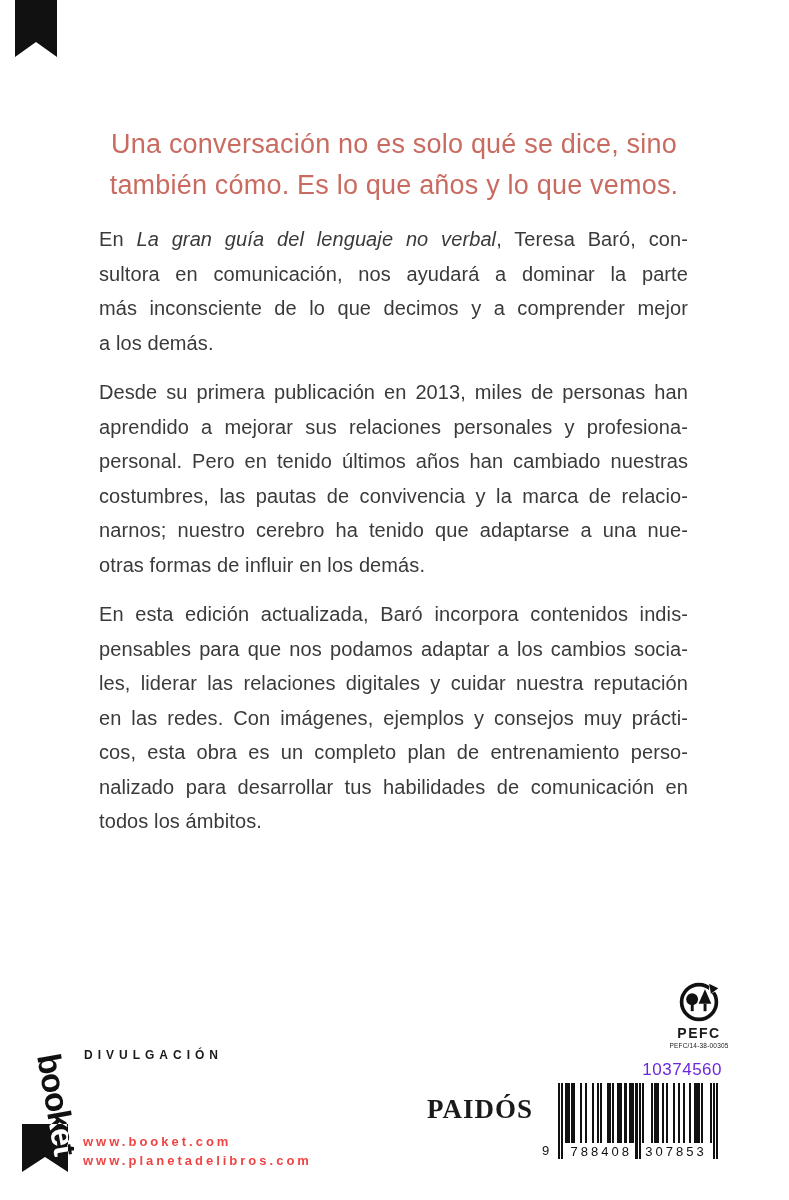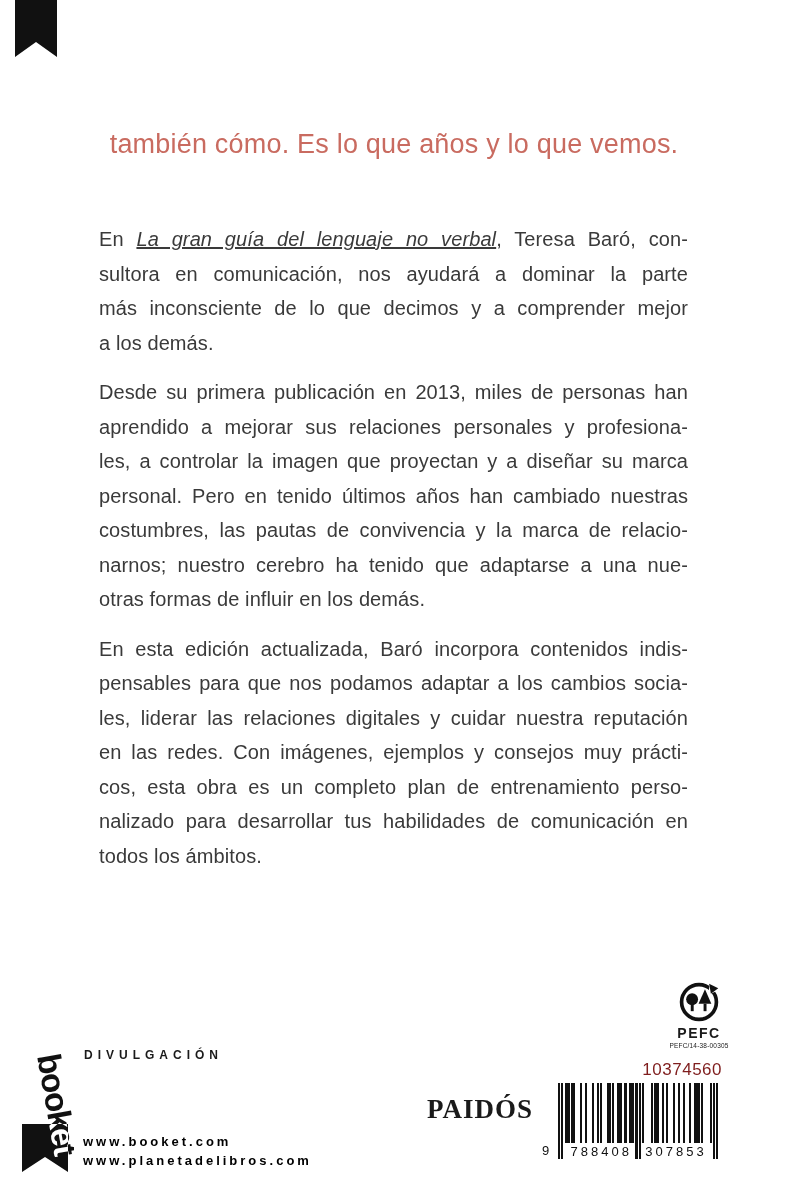--- a/index.html
+++ b/index.html
@@ -67,6 +67,7 @@
 </svg>
 
 <div class="headline" id="headline" style="color: rgb(201, 107, 96);">
+    <div>Una conversación no es solo qué se dice, sino</div>
     <div>también cómo. Es lo que años y lo que vemos.</div>
   </div>
 

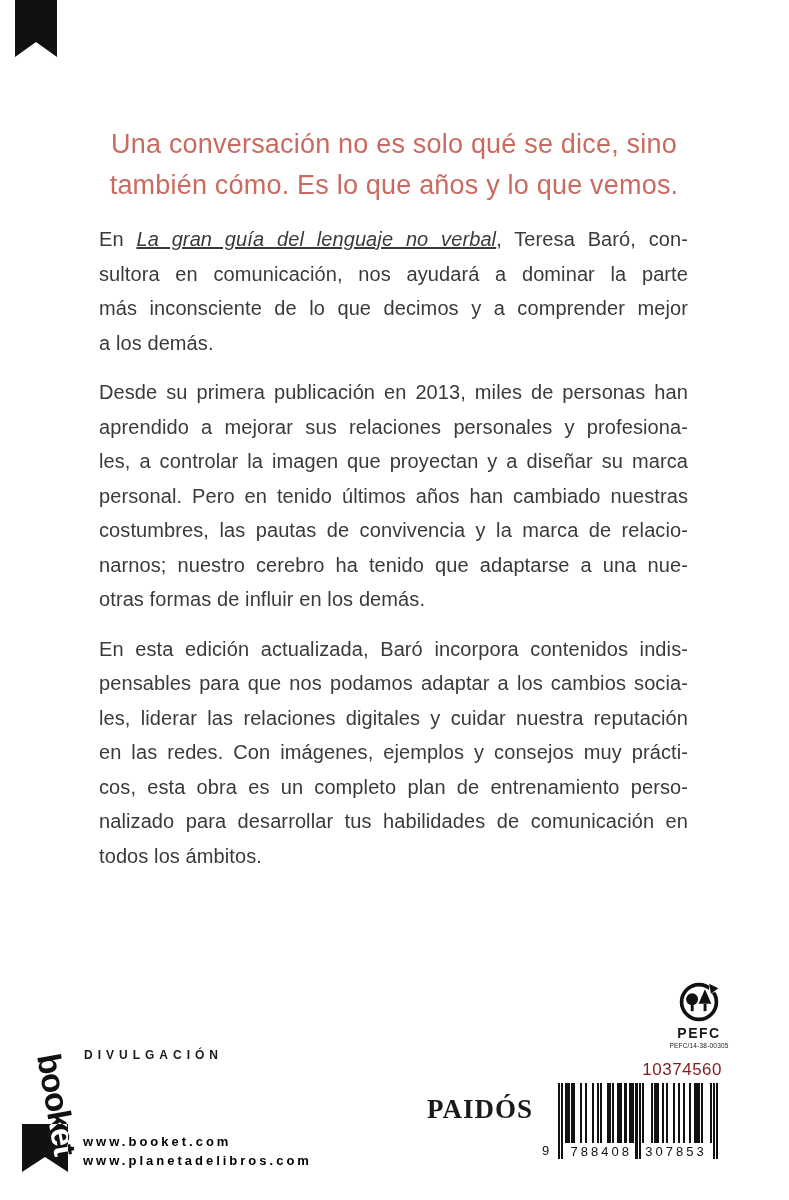--- a/index.html
+++ b/index.html
@@ -20,7 +20,7 @@
   .para{margin:0 0 15px 0;font-size:20px;line-height:34.5px;letter-spacing:.1px;}
   .para .line{text-align:justify;text-align-last:justify;}
   .para .line.last{text-align-last:left;}
-  .para em{font-style:italic;text-decoration:underline;}
+  .para em{font-style:italic;}
   
   .booket-logo{position:absolute;left:10px;top:1044px;width:64px;height:132px;}
   .category{

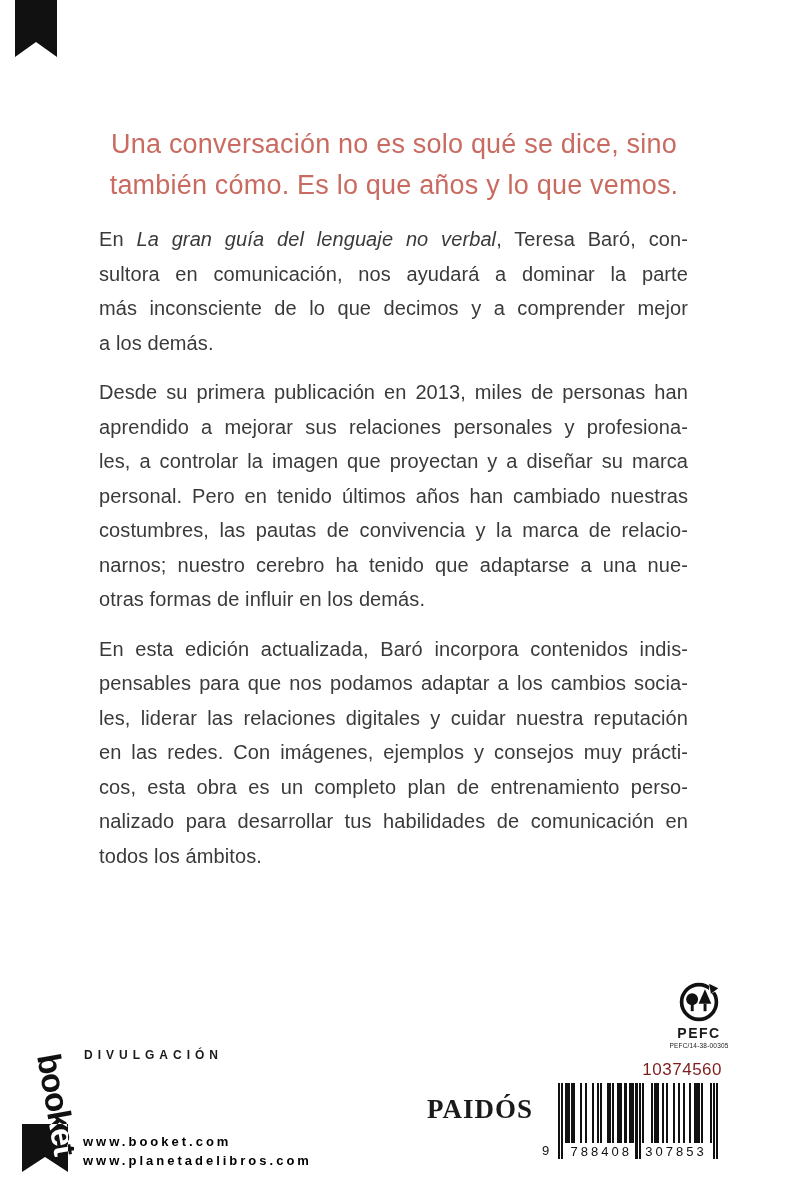--- a/index.html
+++ b/index.html
@@ -81,7 +81,6 @@
     <div class="para">
       <div class="line">Desde su primera publicación en 2013, miles de personas han</div>
       <div class="line">aprendido a mejorar sus relaciones personales y profesiona-</div>
-      <div class="line">les, a controlar la imagen que proyectan y a diseñar su marca</div>
       <div class="line">personal. Pero en tenido últimos años han cambiado nuestras</div>
       <div class="line">costumbres, las pautas de convivencia y la marca de relacio-</div>
       <div class="line">narnos; nuestro cerebro ha tenido que adaptarse a una nue-</div>

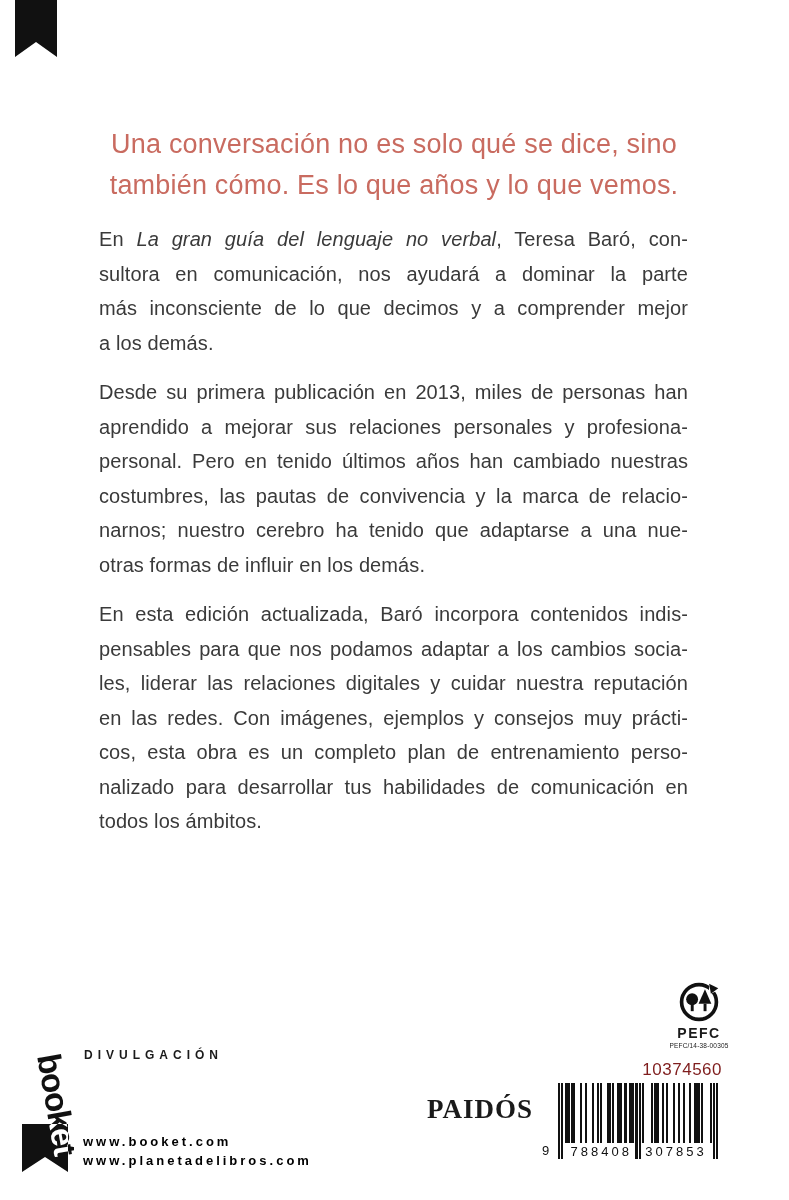--- a/index.html
+++ b/index.html
@@ -45,7 +45,7 @@
   
   .product-code{
     position:absolute;left:590px;top:1060px;width:132px;text-align:right;
-    font-size:17px;color:#7f1d1d;letter-spacing:.5px;
+    font-size:17px;color:#6d28d9;letter-spacing:.5px;
   }
   .barcode{position:absolute;left:558px;top:1083px;width:160px;height:80px;}
   .barcode .bar{position:absolute;top:0;background:#111;}

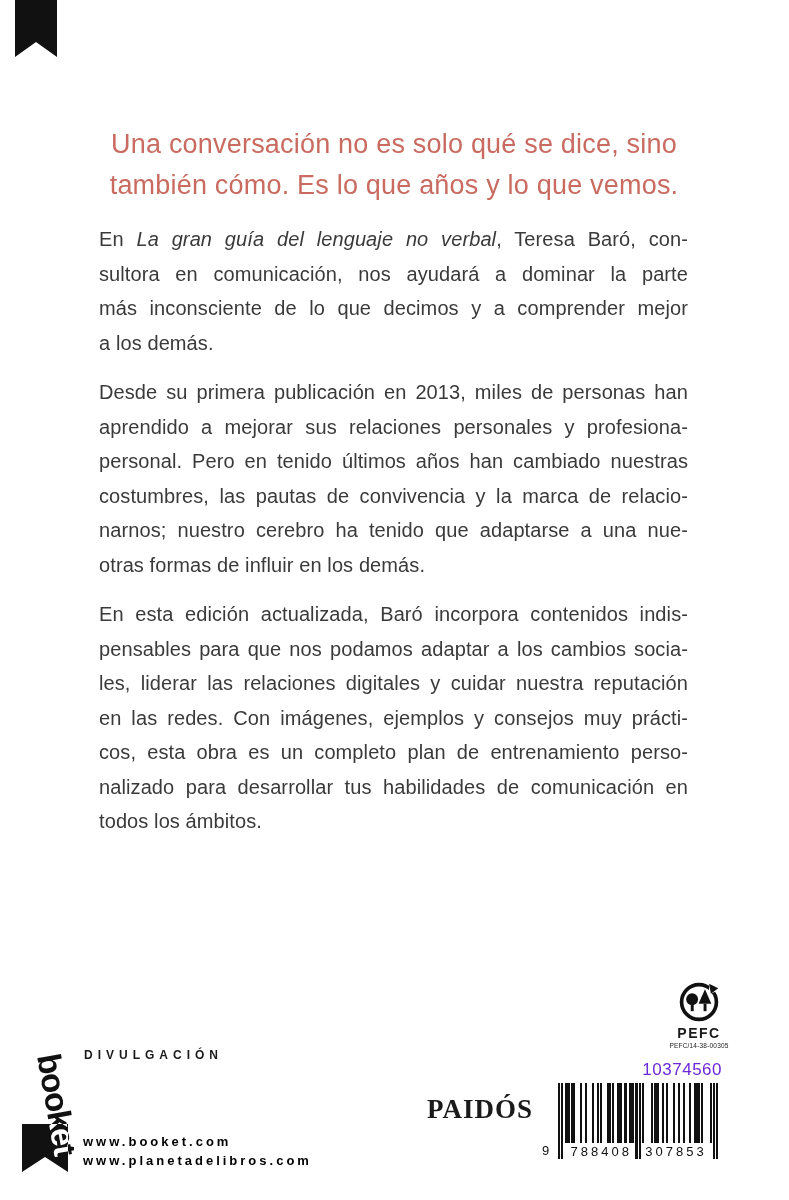--- a/index.html
+++ b/index.html
@@ -29,7 +29,7 @@
   }
   .url{
     position:absolute;left:83px;font-size:13px;font-weight:bold;
-    letter-spacing:3px;color:#000000;
+    letter-spacing:3px;color:#ef4444;
   }
   .url.u1{top:1134px;} .url.u2{top:1153px;}
   .publisher{

